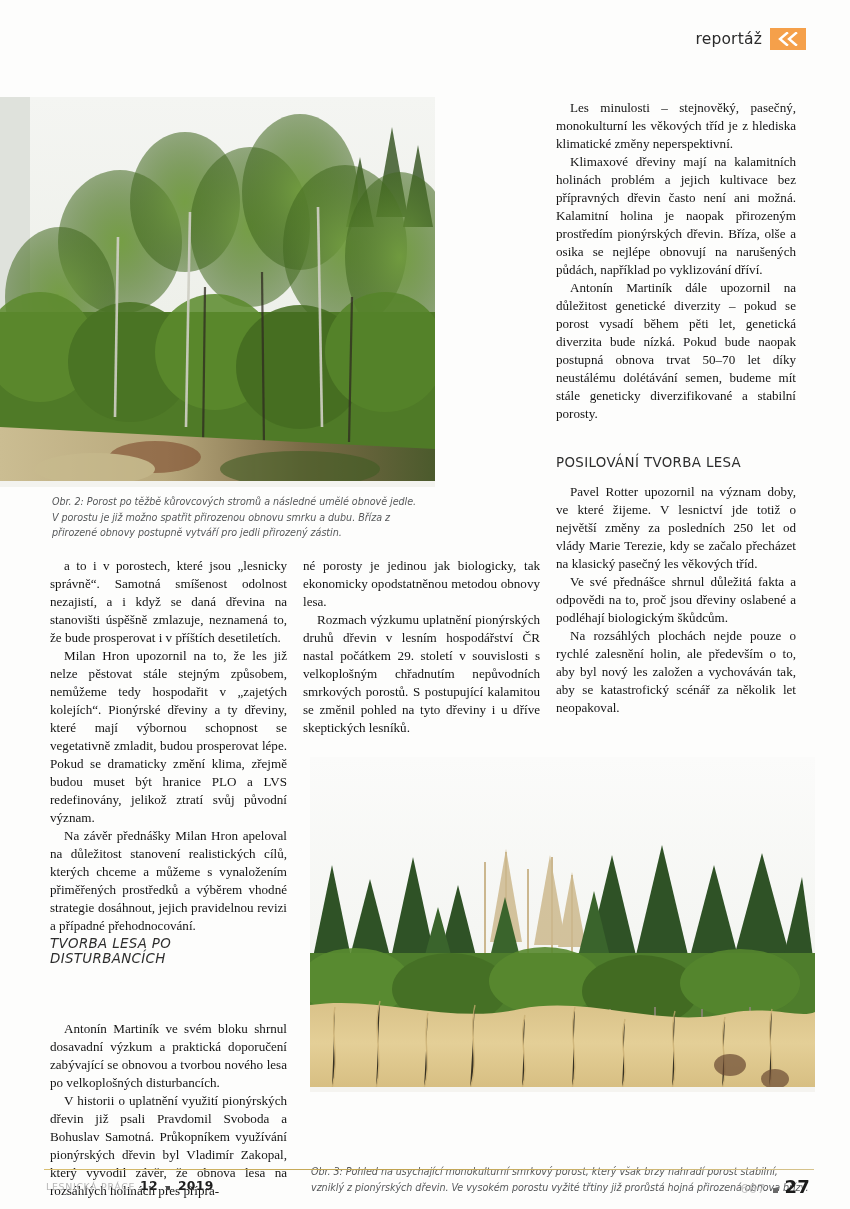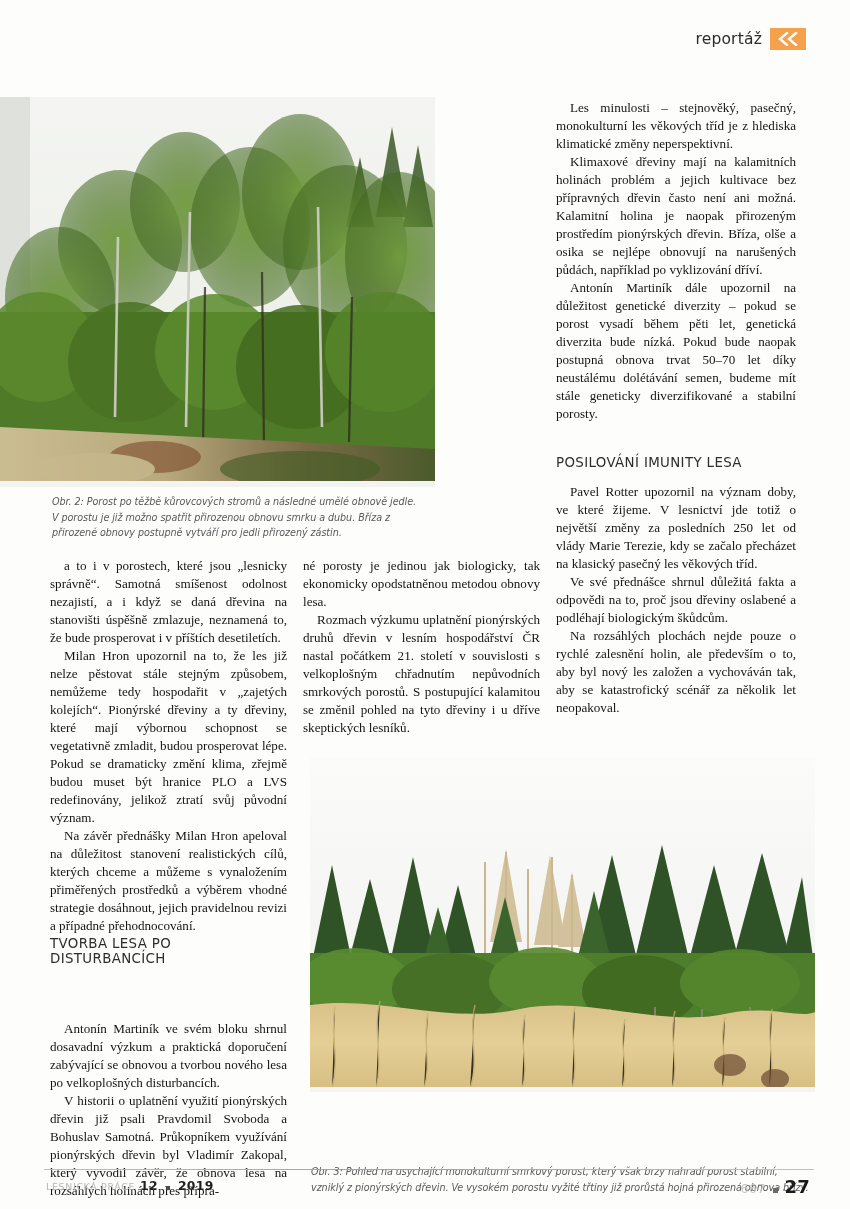--- a/index.html
+++ b/index.html
@@ -309,7 +309,7 @@
     <p>Antonín Martiník dále upozornil na důležitost genetické diverzity – pokud se porost vysadí během pěti let, genetická diverzita bude nízká. Pokud bude naopak postupná obnova trvat 50–70 let díky neustálému dolétávání semen, budeme mít stále geneticky diverzifikované a stabilní porosty.</p>
   </div>
 
-  <h2 class="section sec-right">POSILOVÁNÍ IMUNITY LESA</h2>
+  <h2 class="section sec-right">POSILOVÁNÍ TVORBA LESA</h2>
 
   <div class="col col-right2">
     <p>Pavel Rotter upozornil na význam doby, ve které žijeme. V lesnictví jde totiž o největší změny za posledních 250 let od vlády Marie Terezie, kdy se začalo přecházet na klasický pasečný les věkových tříd.</p>

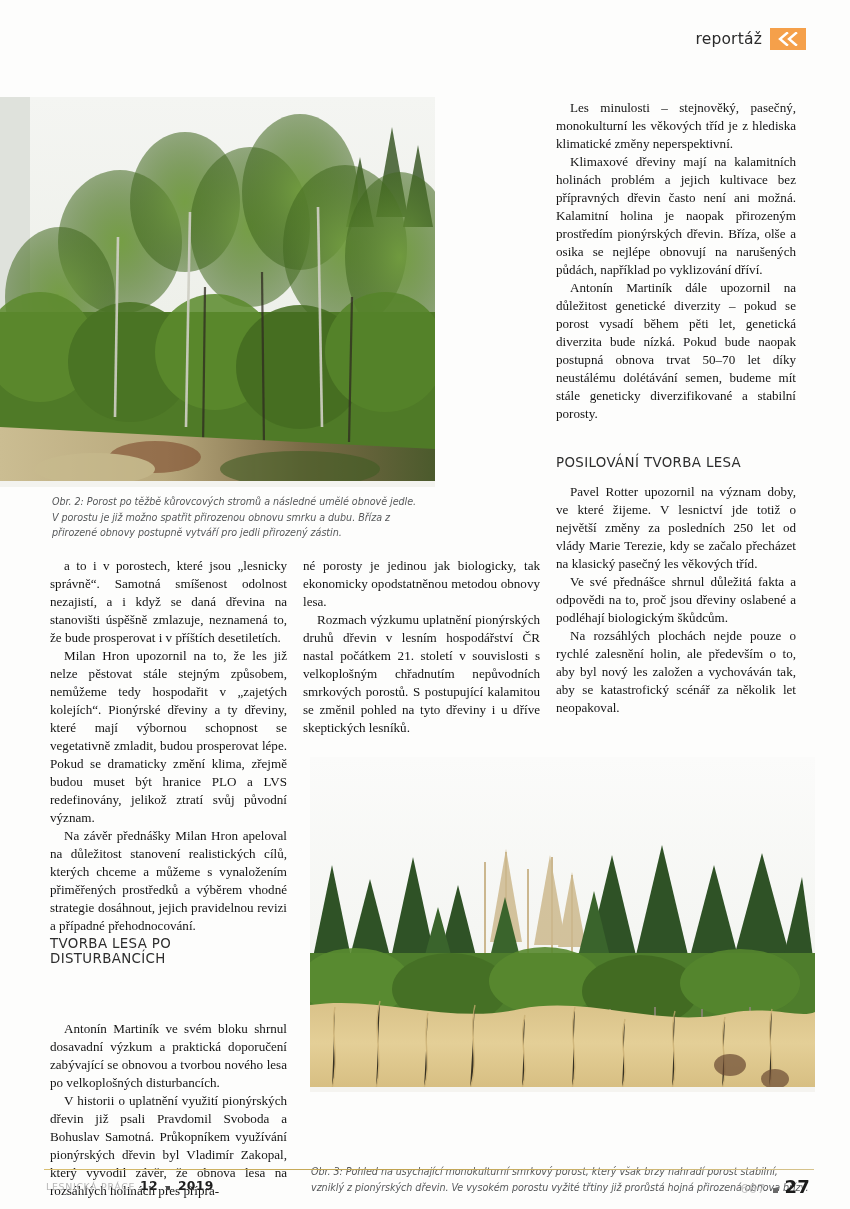--- a/index.html
+++ b/index.html
@@ -300,7 +300,7 @@
 
   <div class="col col-mid">
     <p class="noindent">né porosty je jedinou jak biologicky, tak ekonomicky opodstatněnou metodou obnovy lesa.</p>
-    <p>Rozmach výzkumu uplatnění pionýrských druhů dřevin v lesním hospodářství ČR nastal počátkem 21. století v souvislosti s velkoplošným chřadnutím nepůvodních smrkových porostů. S postupující kalamitou se změnil pohled na tyto dřeviny i u dříve skeptických lesníků.</p>
+    <p>Rozmach výzkumu uplatnění pionýrských druhů dřevin v lesním hospodářství ČR nastal počátkem 29. století v souvislosti s velkoplošným chřadnutím nepůvodních smrkových porostů. S postupující kalamitou se změnil pohled na tyto dřeviny i u dříve skeptických lesníků.</p>
   </div>
 
   <div class="col col-right">

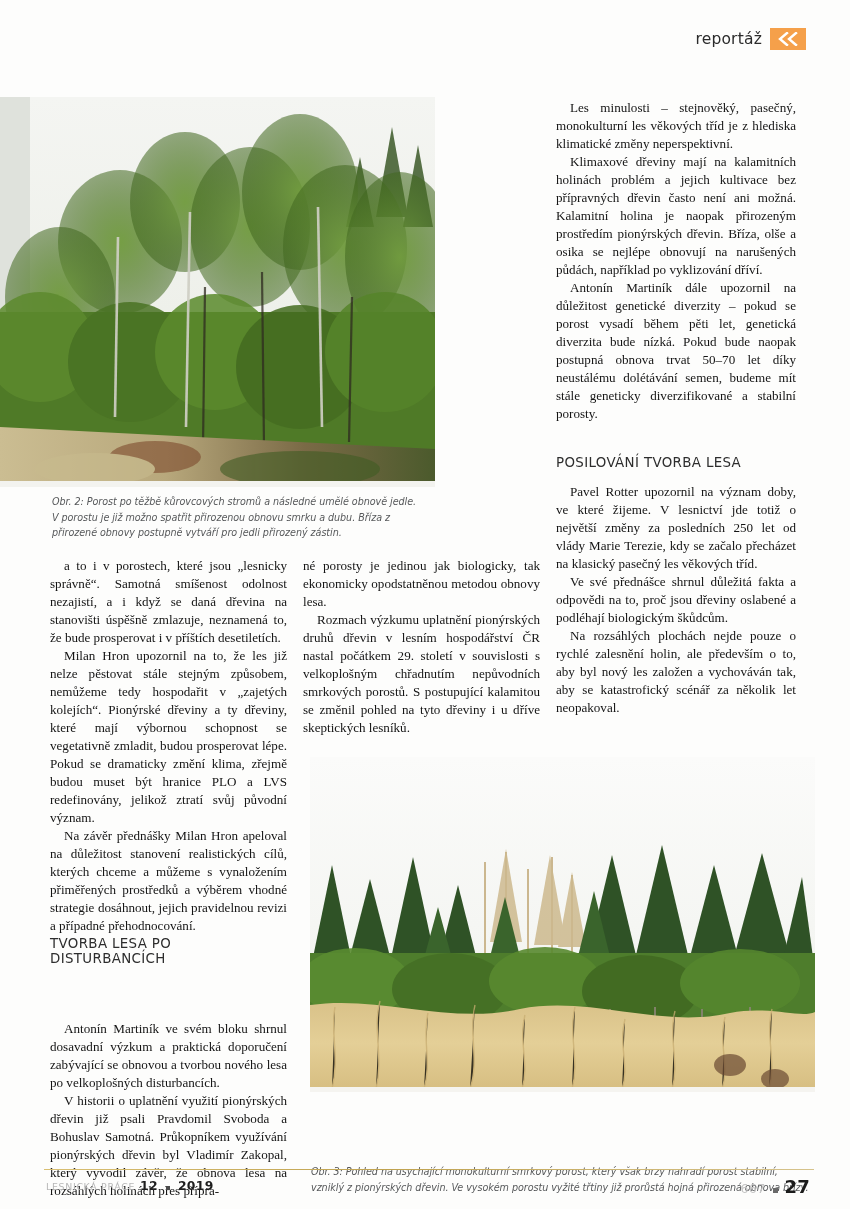--- a/index.html
+++ b/index.html
@@ -125,6 +125,7 @@
     left: 50px;
     top: 936px;
     width: 237px;
+    font-style: italic;
   }
   .sec-right {
     position: absolute;

